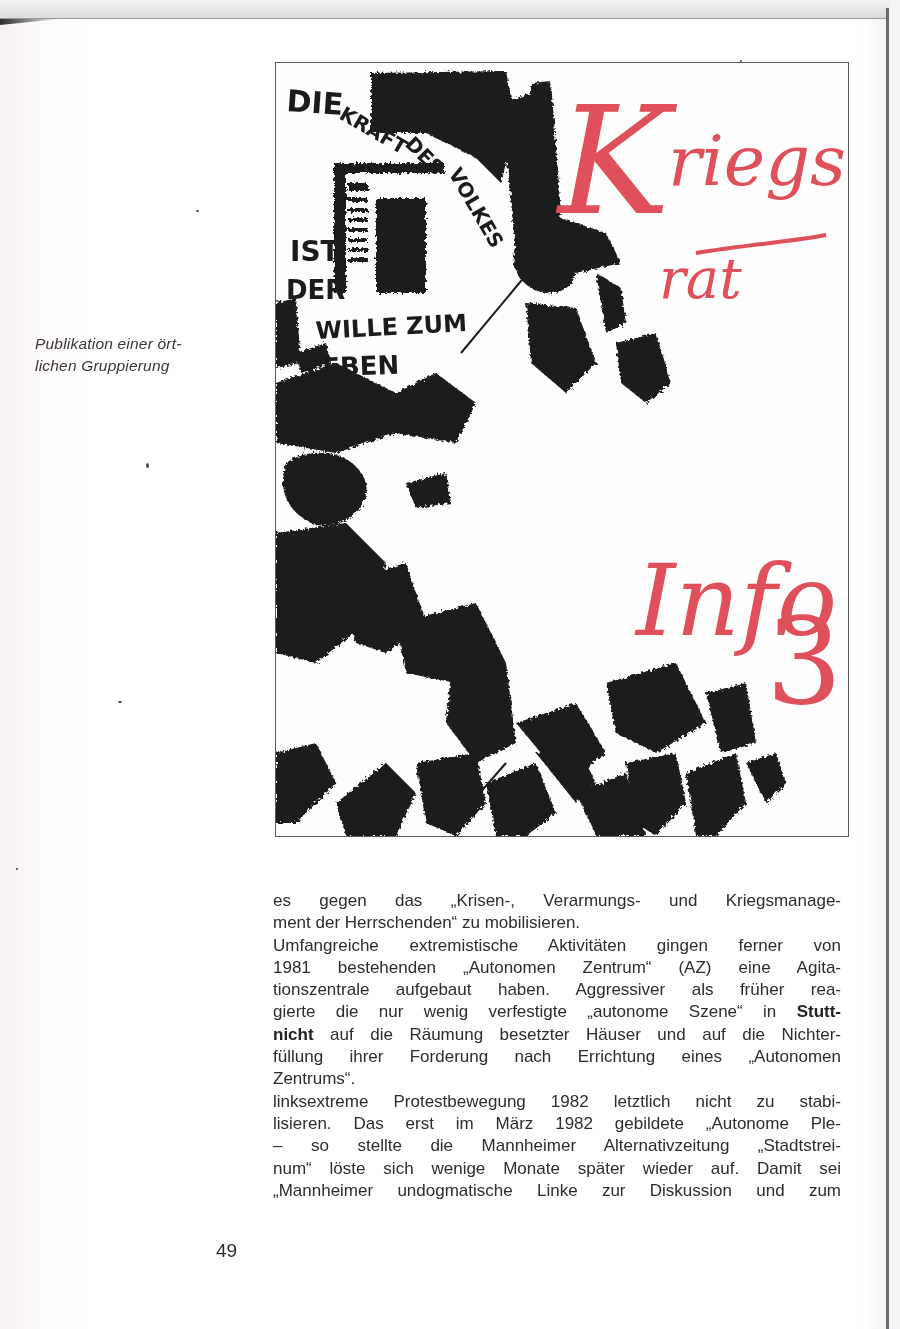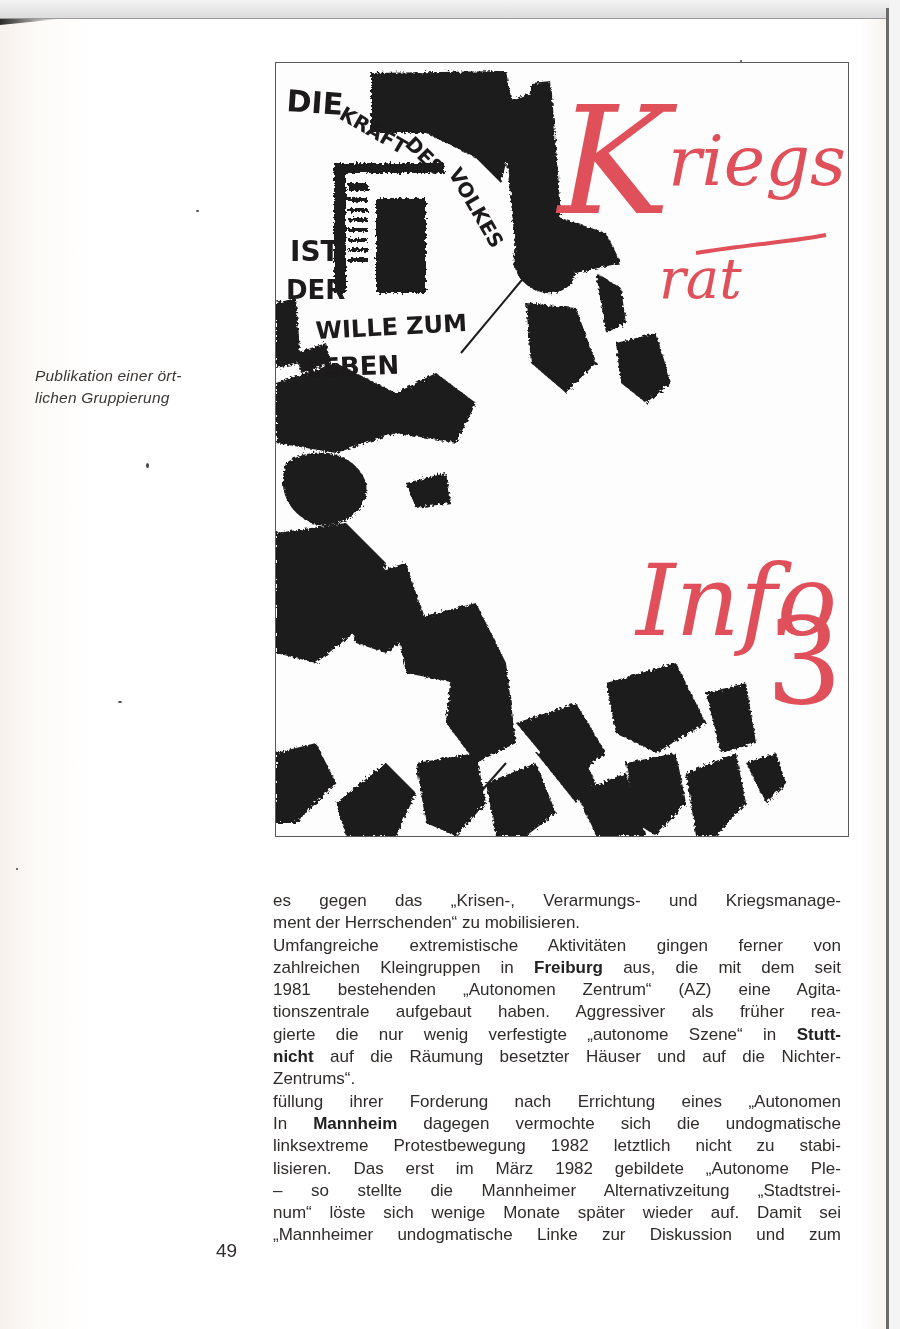--- a/index.html
+++ b/index.html
@@ -35,7 +35,6 @@
       position: absolute; left: 35px; top: 333px; width: 200px;
       font-style: italic; font-size: 15.5px; line-height: 22px; color: #3a3634;
       letter-spacing: 0.2px;
-      margin-top: 32px;
     }
     .figure {
       position: absolute; left: 275px; top: 62px; width: 572px; height: 773px;

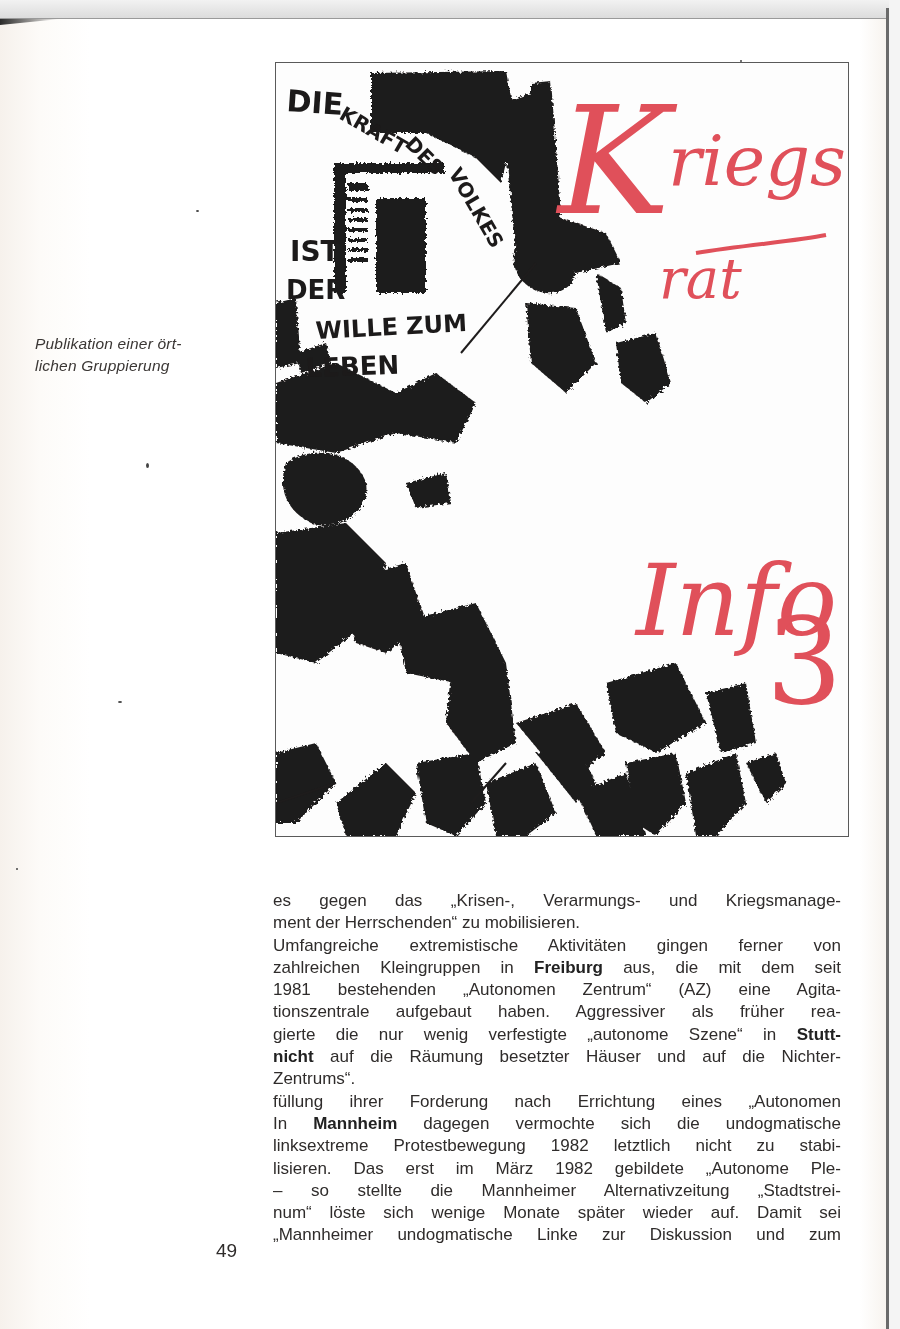--- a/index.html
+++ b/index.html
@@ -168,7 +168,6 @@
   <span class="line last"><span>ment der Herrschenden“ zu mobilisieren.</span></span>
 
   <span class="line"><span>Umfangreiche extremistische Aktivitäten gingen ferner von</span></span>
-  <span class="line"><span>zahlreichen Kleingruppen in </span><b>Freiburg</b><span> aus, die mit dem seit</span></span>
   <span class="line"><span>1981 bestehenden „Autonomen Zentrum“ (AZ) eine Agita-</span></span>
   <span class="line"><span>tionszentrale aufgebaut haben. Aggressiver als früher rea-</span></span>
   <span class="line"><span>gierte die nur wenig verfestigte „autonome Szene“ in </span><b>Stutt-</b></span>

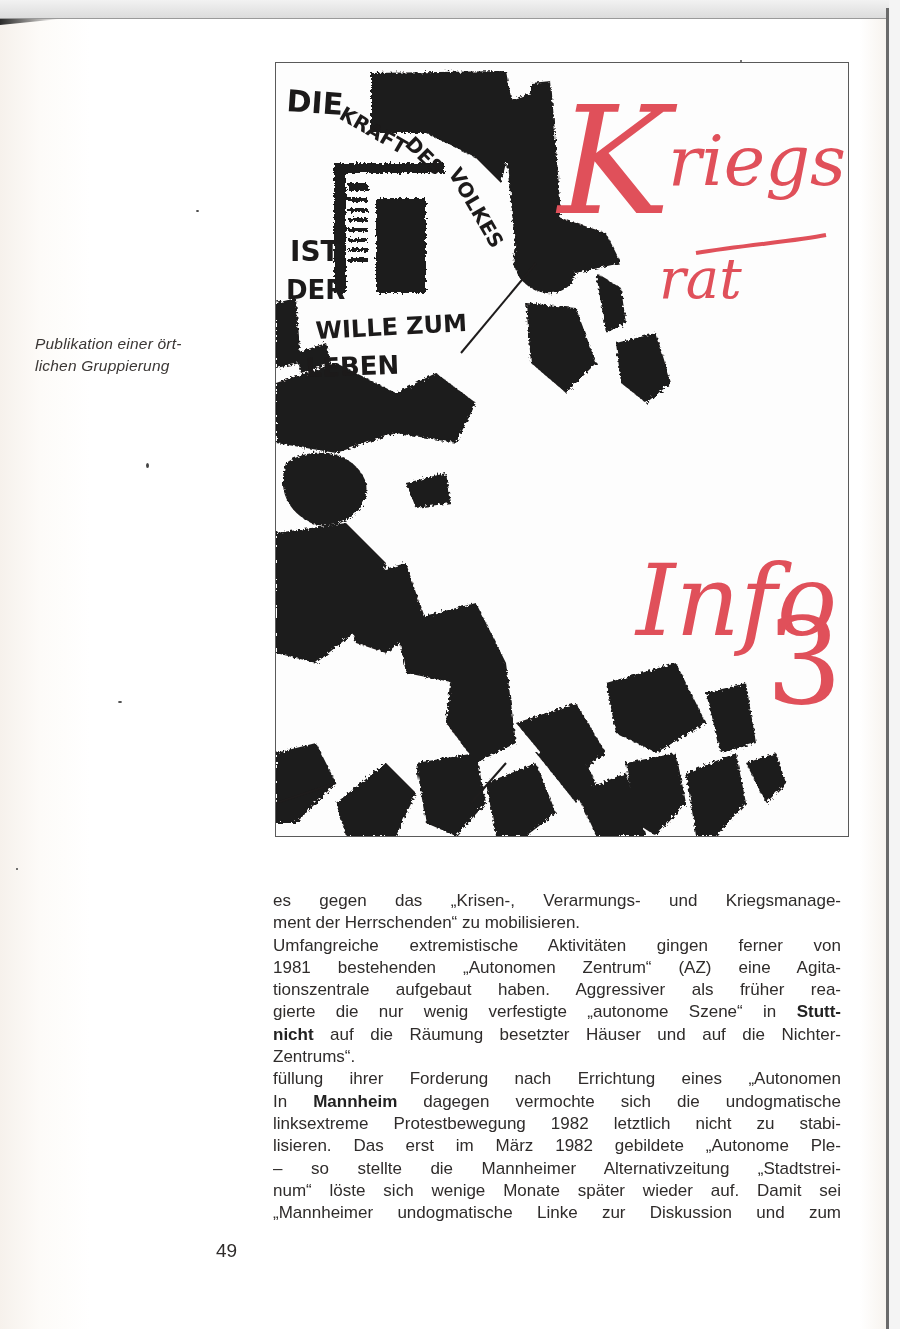--- a/index.html
+++ b/index.html
@@ -172,8 +172,8 @@
   <span class="line"><span>tionszentrale aufgebaut haben. Aggressiver als früher rea-</span></span>
   <span class="line"><span>gierte die nur wenig verfestigte „autonome Szene“ in </span><b>Stutt-</b></span>
   <span class="line"><b>nicht</b><span> auf die Räumung besetzter Häuser und auf die Nichter-</span></span>
+  <span class="line"><span>füllung ihrer Forderung nach Errichtung eines „Autonomen</span></span>
   <span class="line last"><span>Zentrums“.</span></span>
-  <span class="line"><span>füllung ihrer Forderung nach Errichtung eines „Autonomen</span></span>
 
   <span class="line"><span>In </span><b>Mannheim</b><span> dagegen vermochte sich die undogmatische</span></span>
   <span class="line"><span>linksextreme Protestbewegung 1982 letztlich nicht zu stabi-</span></span>

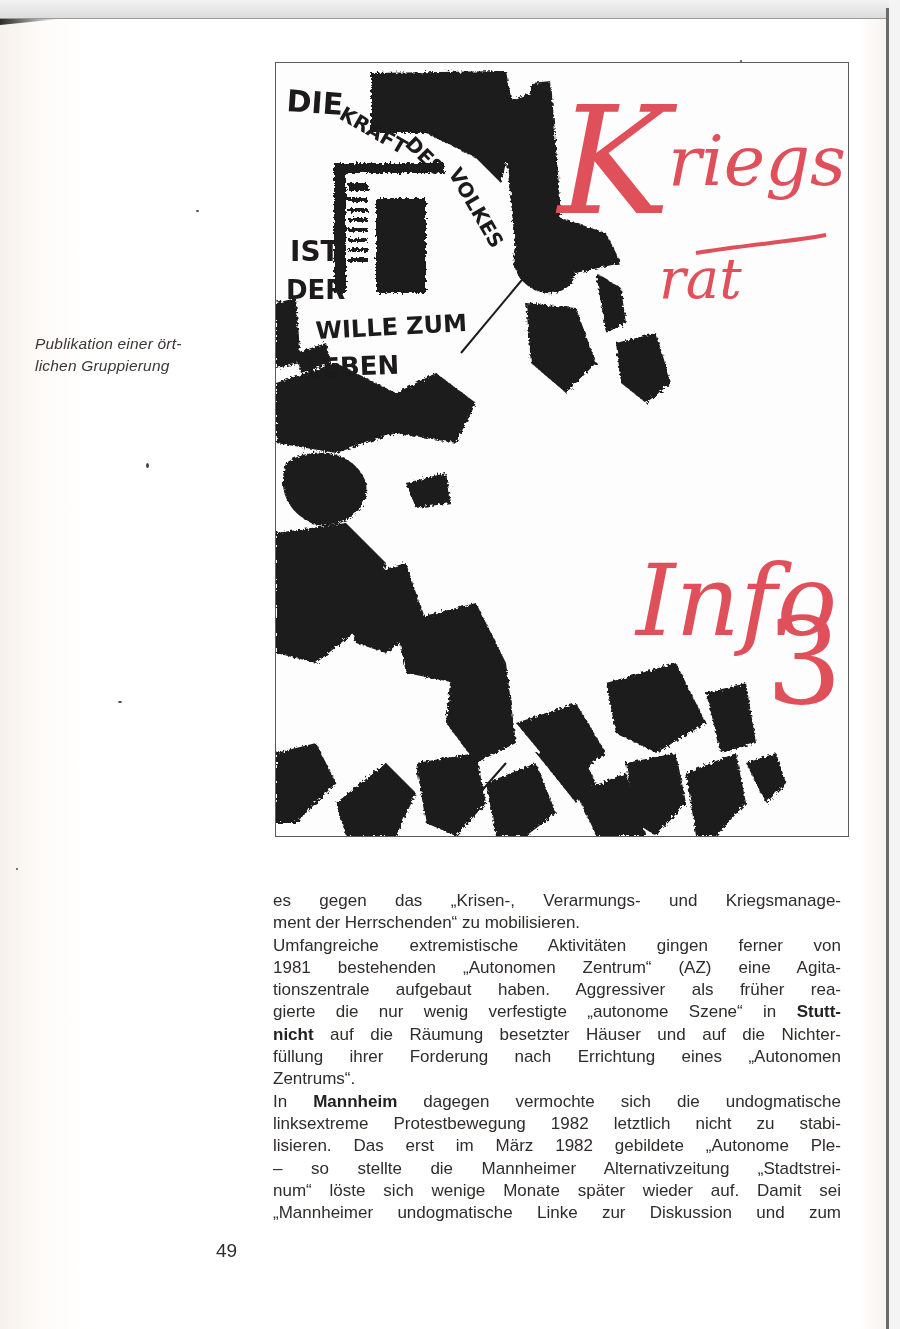--- a/index.html
+++ b/index.html
@@ -175,7 +175,6 @@
   <span class="line"><span>füllung ihrer Forderung nach Errichtung eines „Autonomen</span></span>
   <span class="line last"><span>Zentrums“.</span></span>
 
-  <span class="line"><span>In </span><b>Mannheim</b><span> dagegen vermochte sich die undogmatische</span></span>
   <span class="line"><span>linksextreme Protestbewegung 1982 letztlich nicht zu stabi-</span></span>
   <span class="line"><span>lisieren. Das erst im März 1982 gebildete „Autonome Ple-</span></span>
   <span class="line"><span>– so stellte die Mannheimer Alternativzeitung „Stadtstrei-</span></span>

